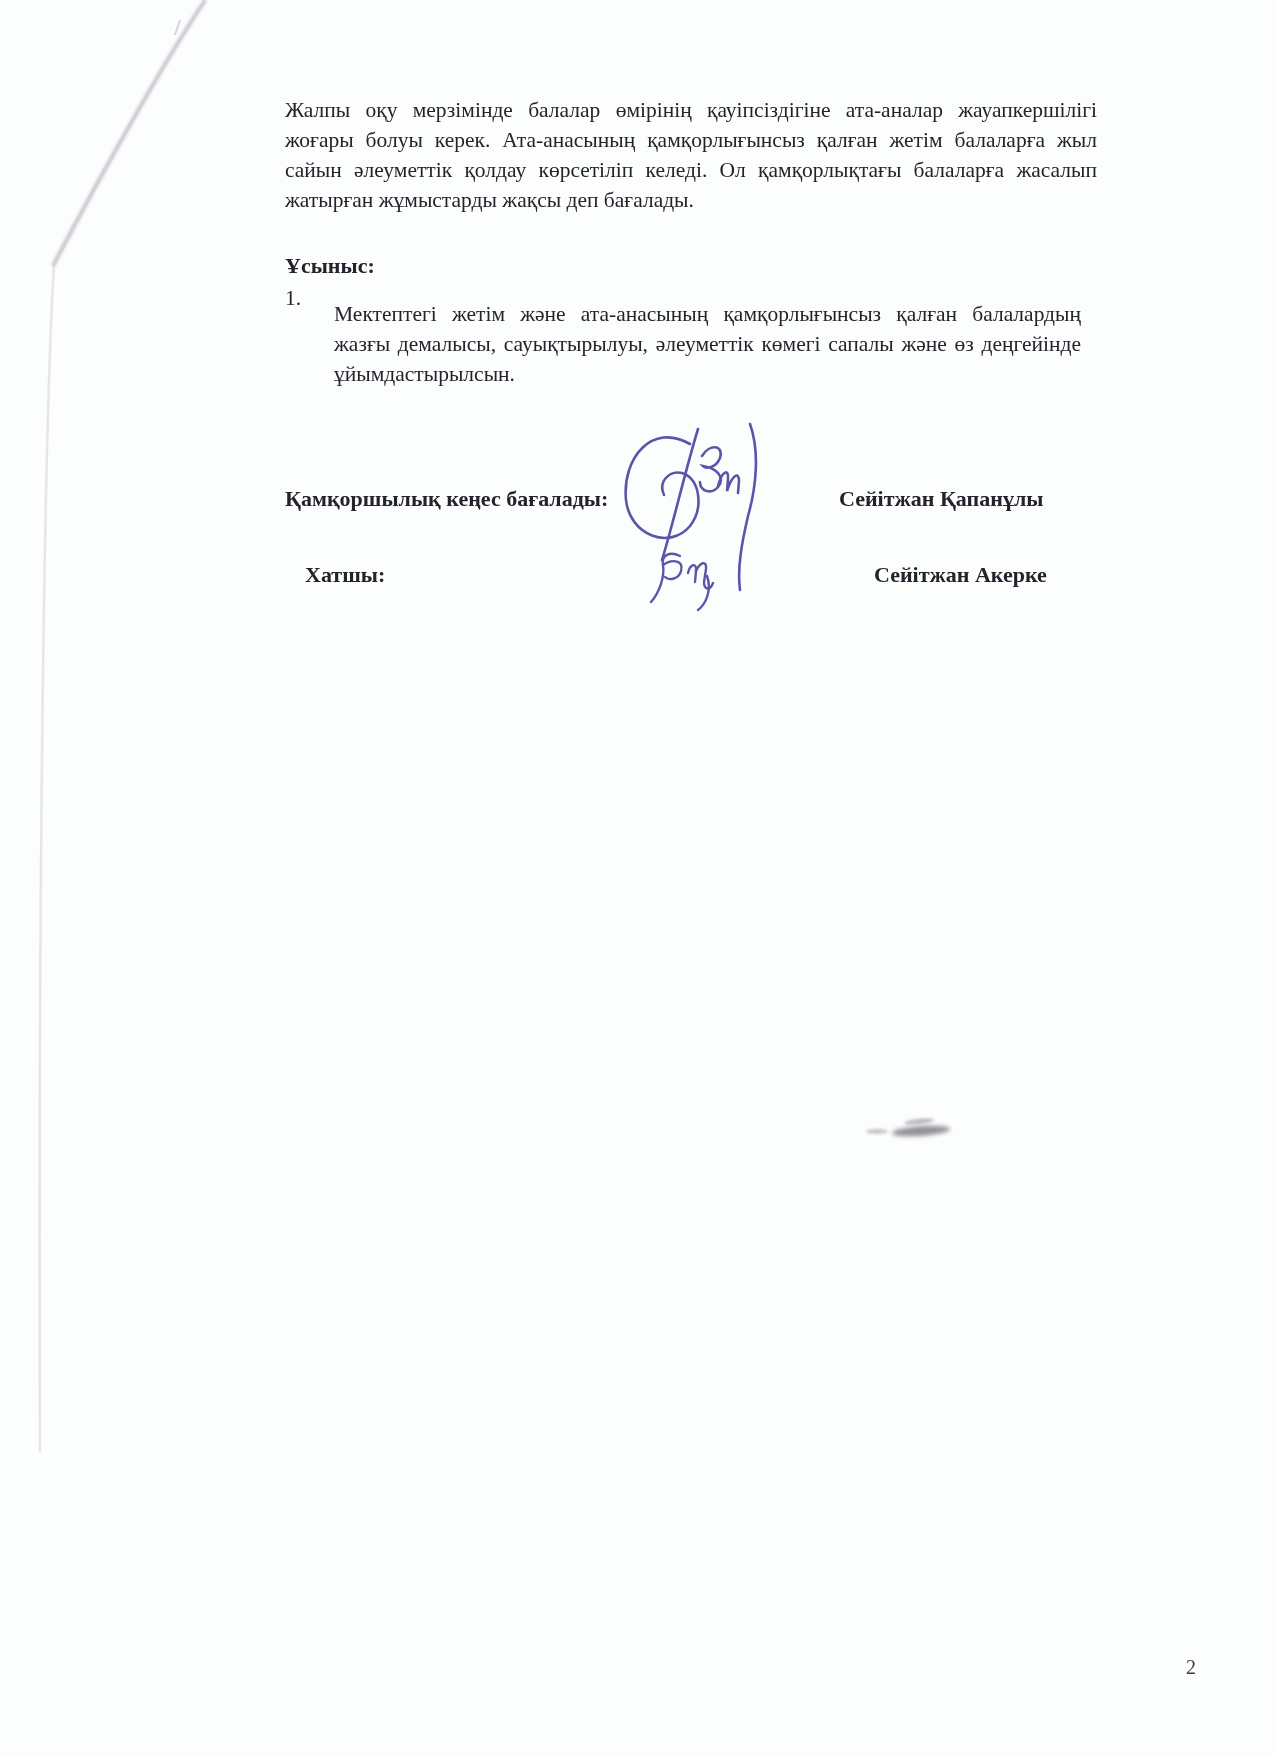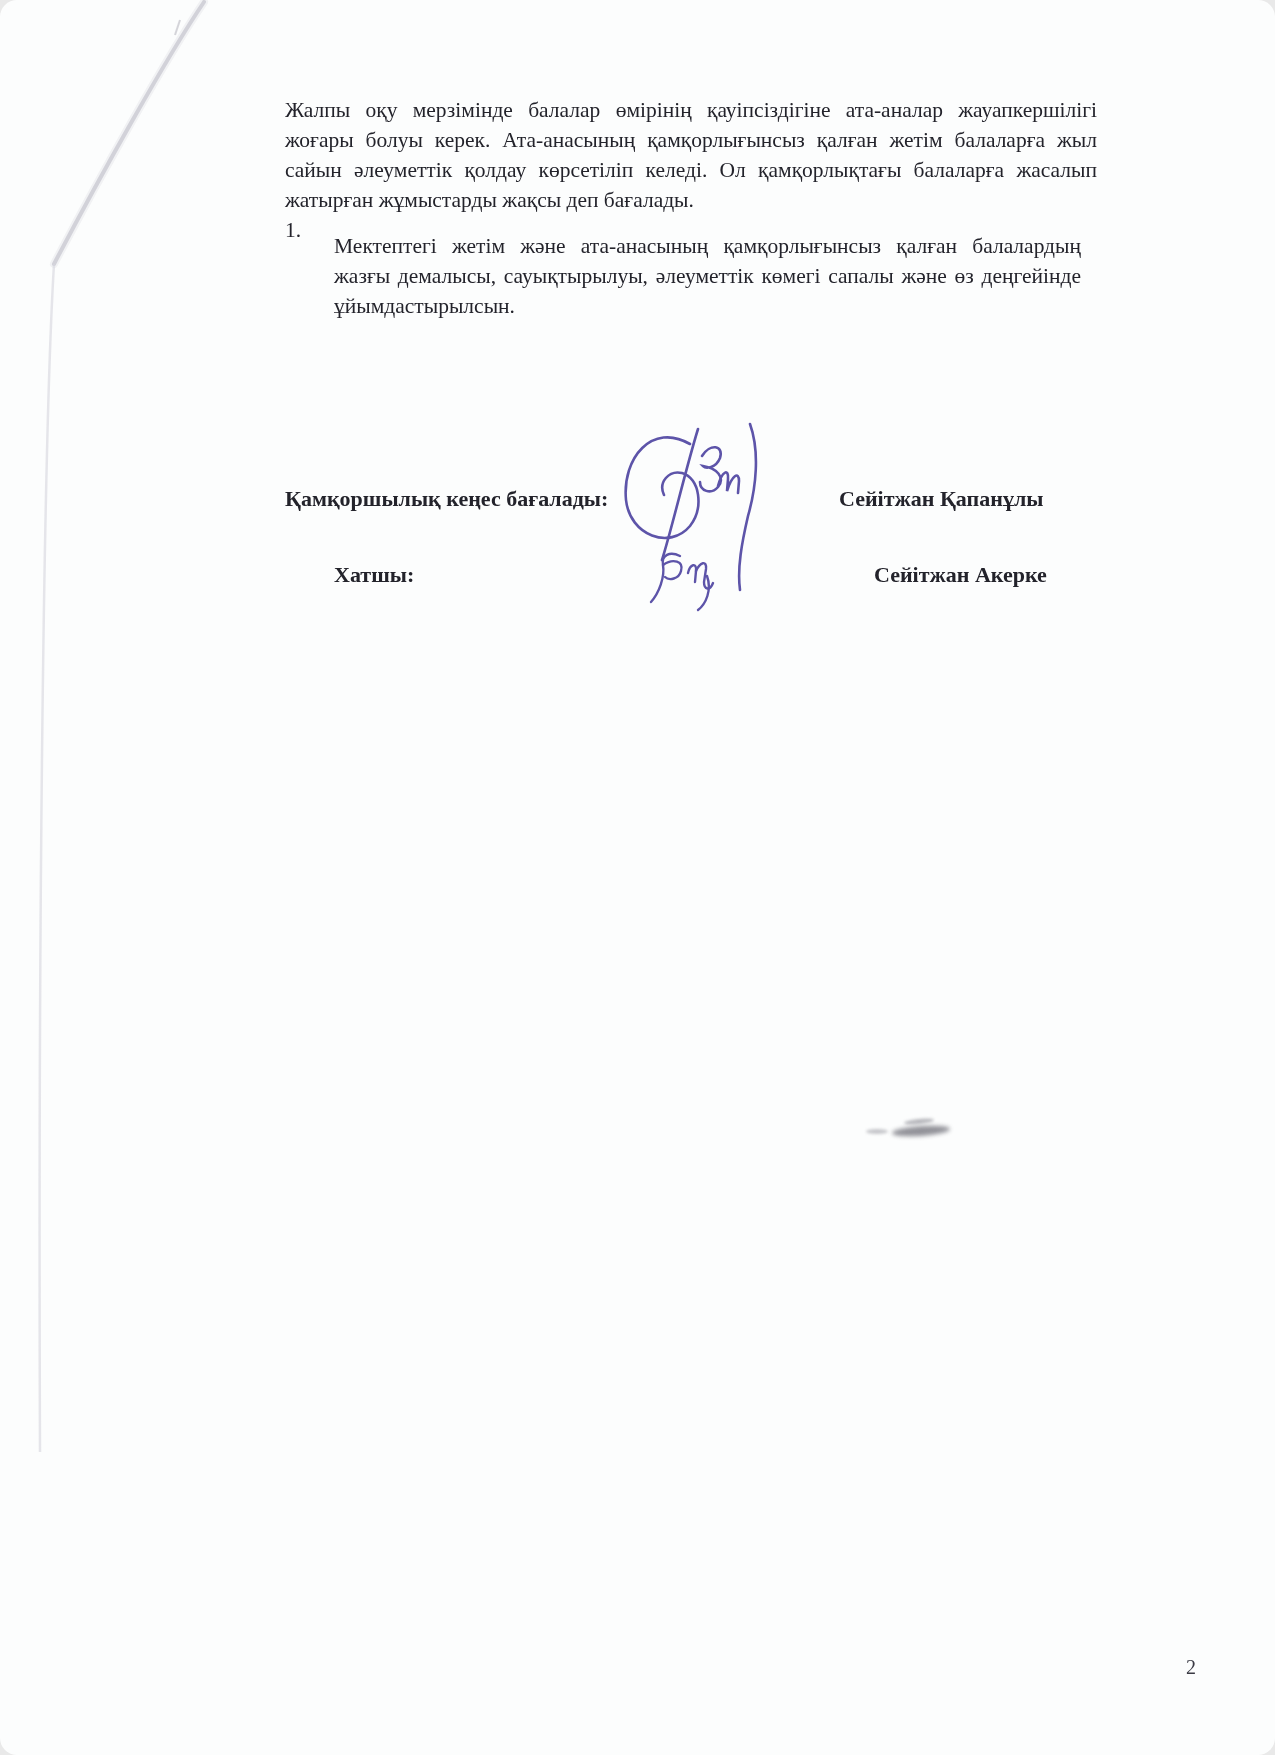--- a/index.html
+++ b/index.html
@@ -10,7 +10,6 @@
     overflow:hidden;
     font-family:"Liberation Serif","DejaVu Serif",serif;
     color:#23232b;
-    border-radius:17px;
   }
   
   .artifact-layer{position:absolute;left:0;top:0;width:1275px;height:1755px;pointer-events:none;}

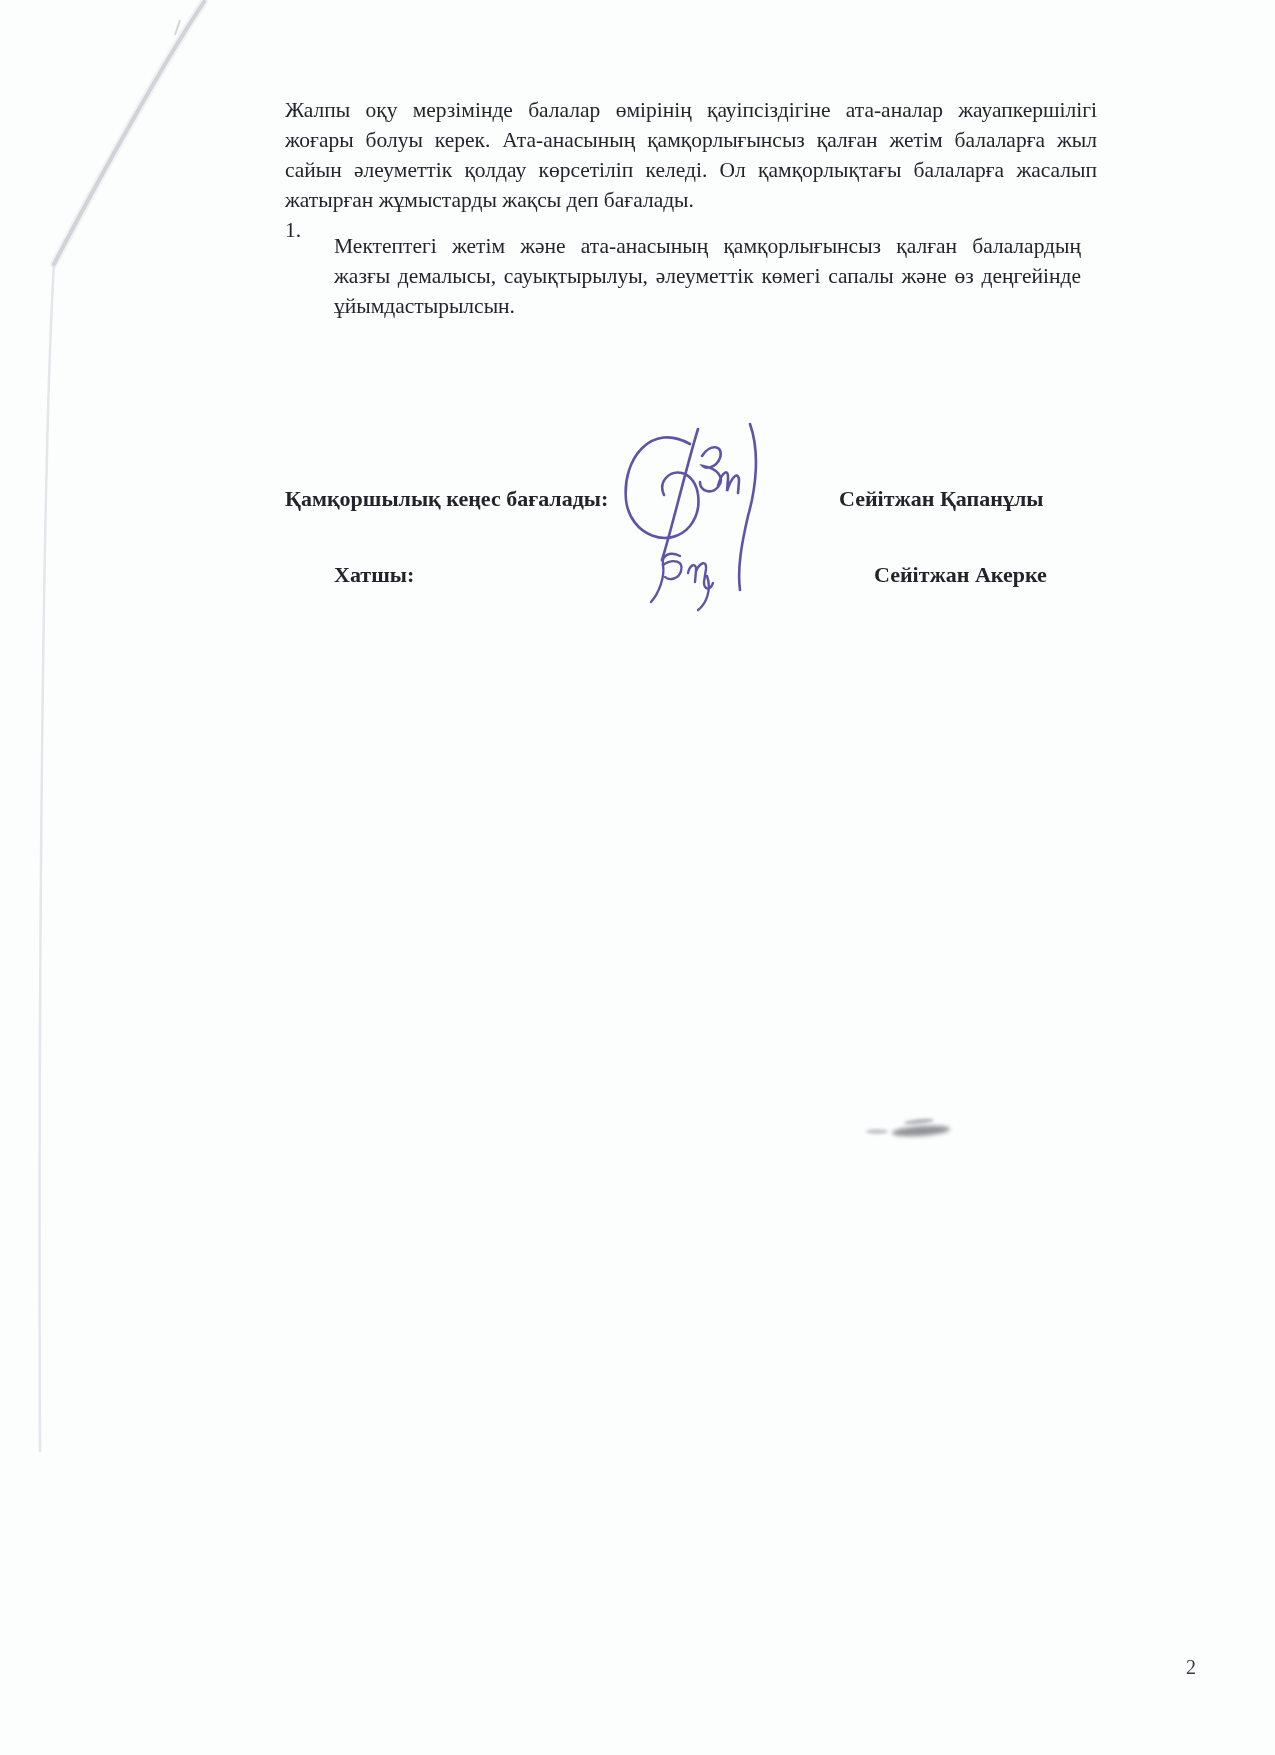--- a/index.html
+++ b/index.html
@@ -81,6 +81,7 @@
   <div class="content">
     <p class="para">Жалпы оқу мерзімінде балалар өмірінің қауіпсіздігіне ата-аналар жауапкершілігі жоғары болуы керек. Ата-анасының қамқорлығынсыз қалған жетім балаларға жыл сайын әлеуметтік қолдау көрсетіліп келеді. Ол қамқорлықтағы балаларға жасалып жатырған жұмыстарды жақсы деп бағалады.</p>
 
+    <div class="proposal-heading">Ұсыныс:</div>
 
     <div class="list-row">
       <span class="list-marker">1.</span>

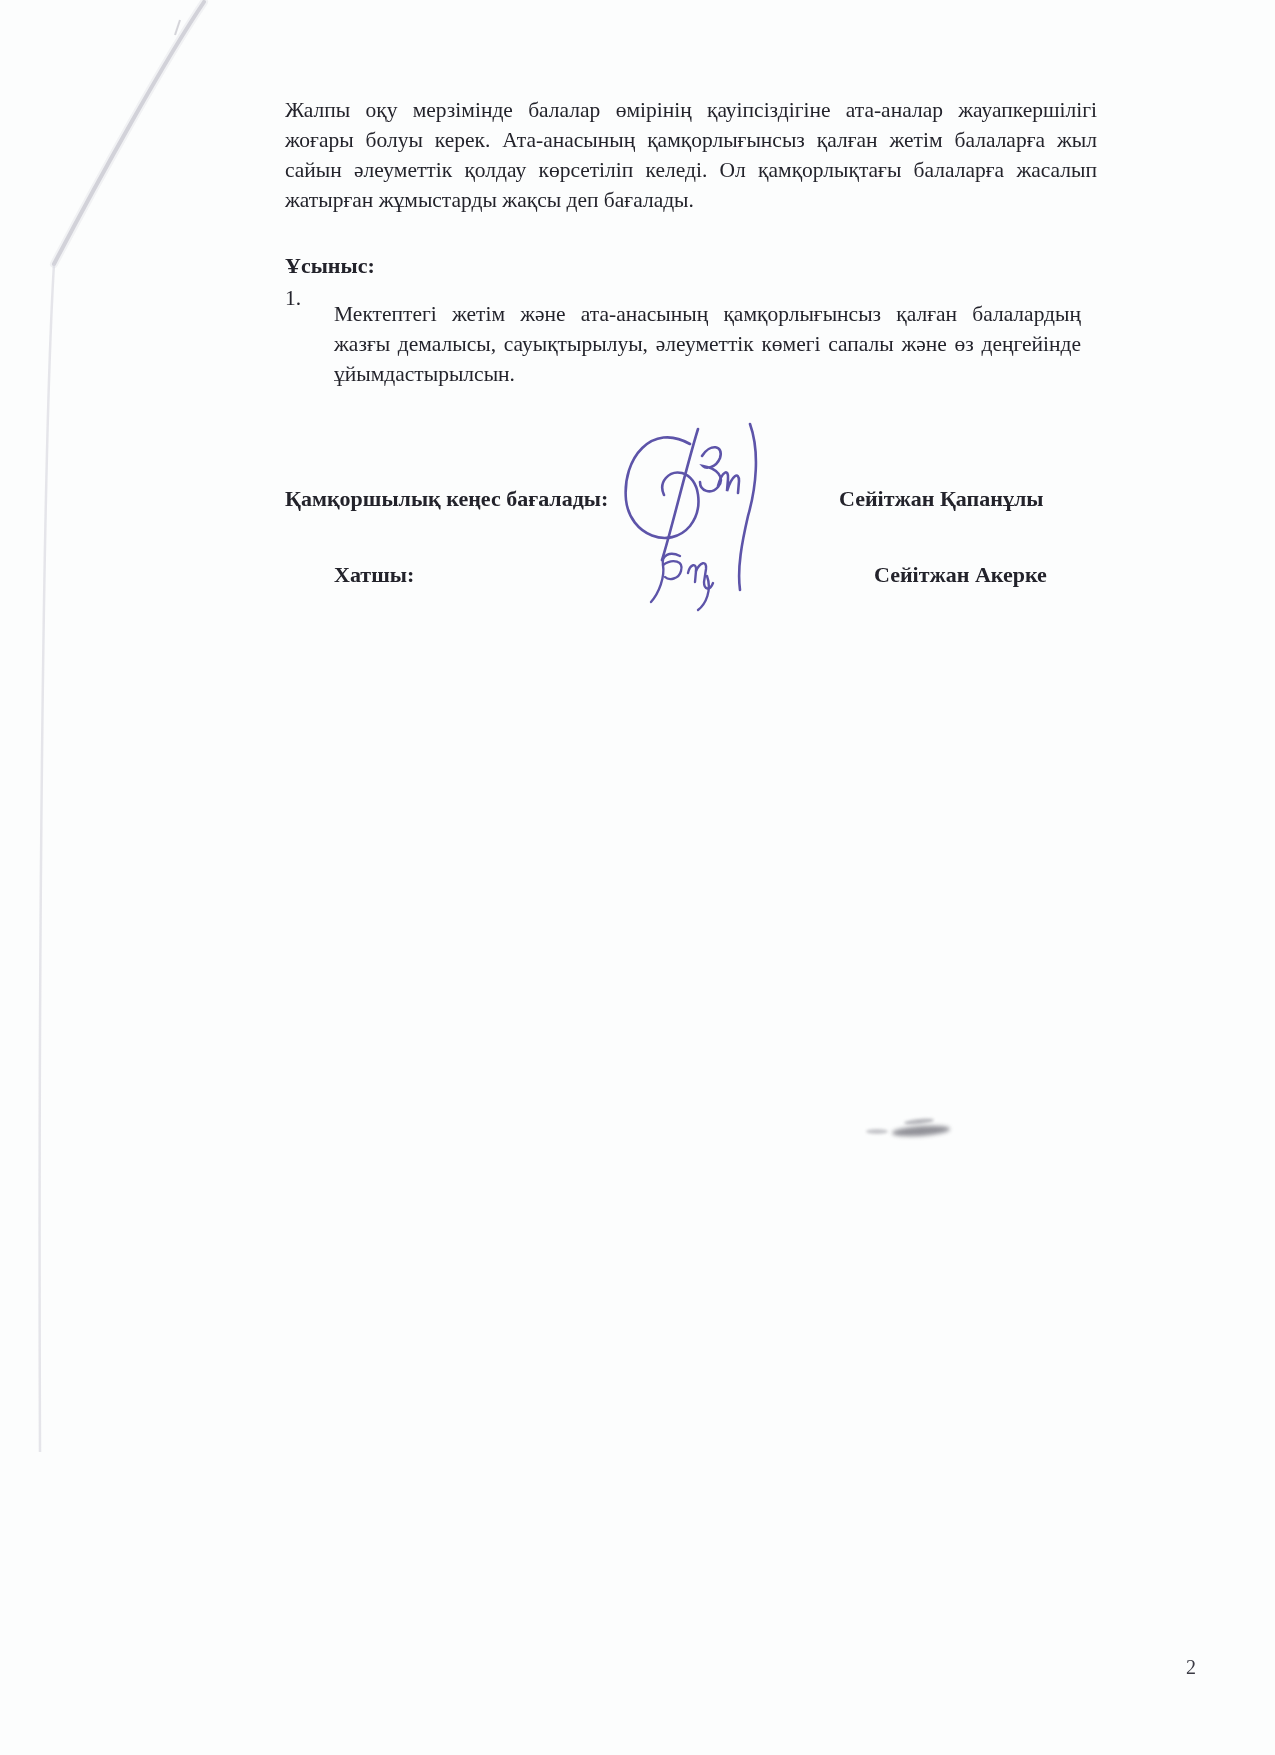--- a/index.html
+++ b/index.html
@@ -103,7 +103,7 @@
 
   <div class="sig-name" style="left:839px;top:486px;">Сейітжан Қапанұлы</div>
 
-  <div class="sig-label" style="left:305px;top:562px;margin-left:29px;">Хатшы:</div>
+  <div class="sig-label" style="left:305px;top:562px;">Хатшы:</div>
 
   <svg class="sig-svg" style="left:644px;top:546px;" width="80" height="70" viewBox="0 0 80 70">
     <g fill="none" stroke="#5d54a9" stroke-width="2.4" stroke-linecap="round">

